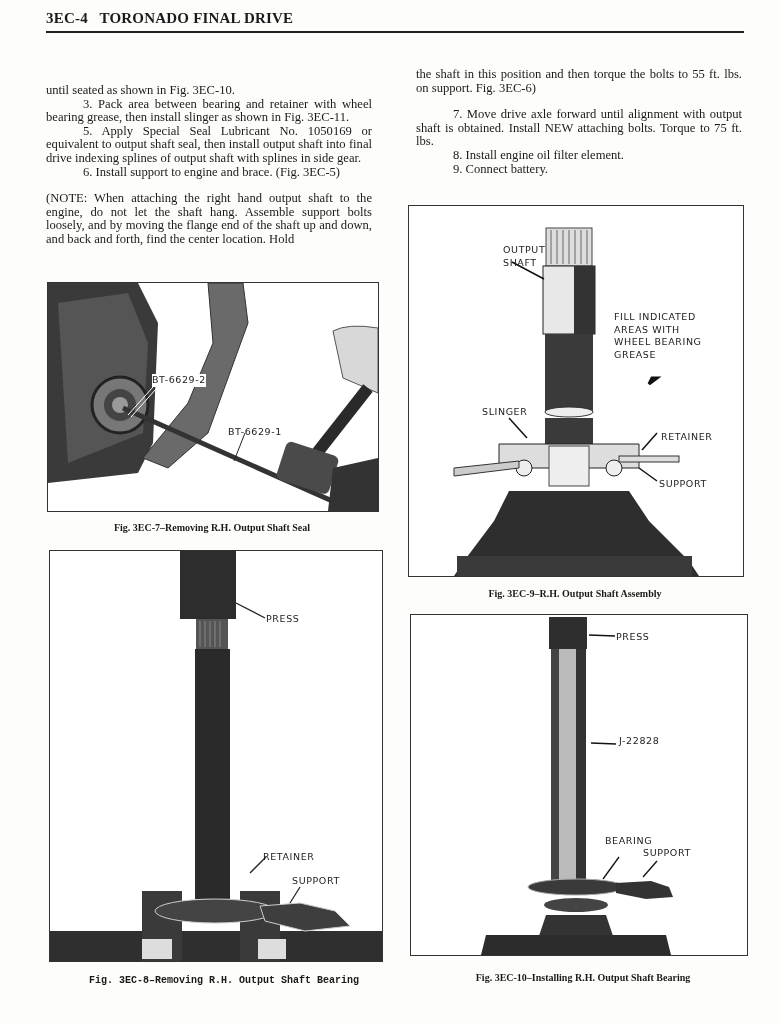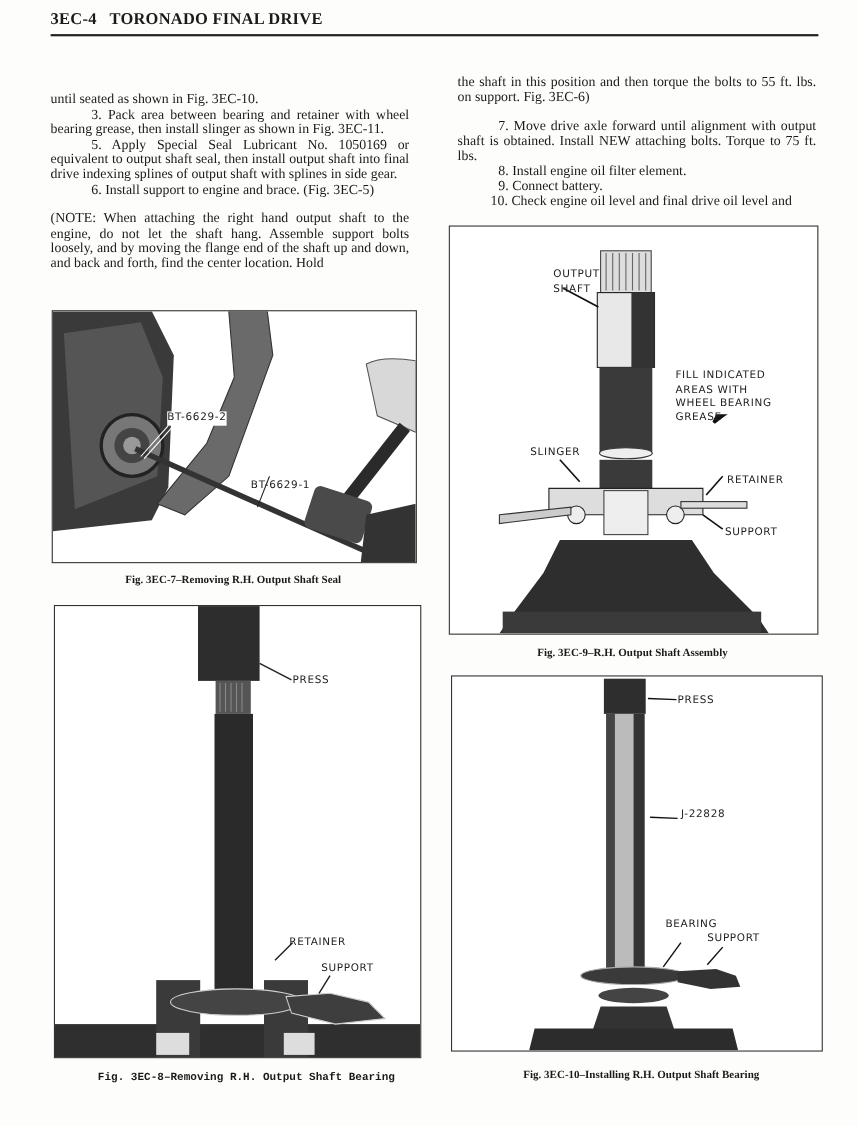--- a/index.html
+++ b/index.html
@@ -41,7 +41,6 @@
   <p class="ind">7. Move drive axle forward until alignment with output shaft is obtained. Install NEW attaching bolts. Torque to 75 ft. lbs.</p>
   <p class="ind">8. Install engine oil filter element.</p>
   <p class="ind">9. Connect battery.</p>
-  <p class="ind" style="text-indent:30px;">10. Check engine oil level and final drive oil level and</p>
 </div>
 
 <div class="fig" style="left:47px; top:282px; width:330px; height:228px;">

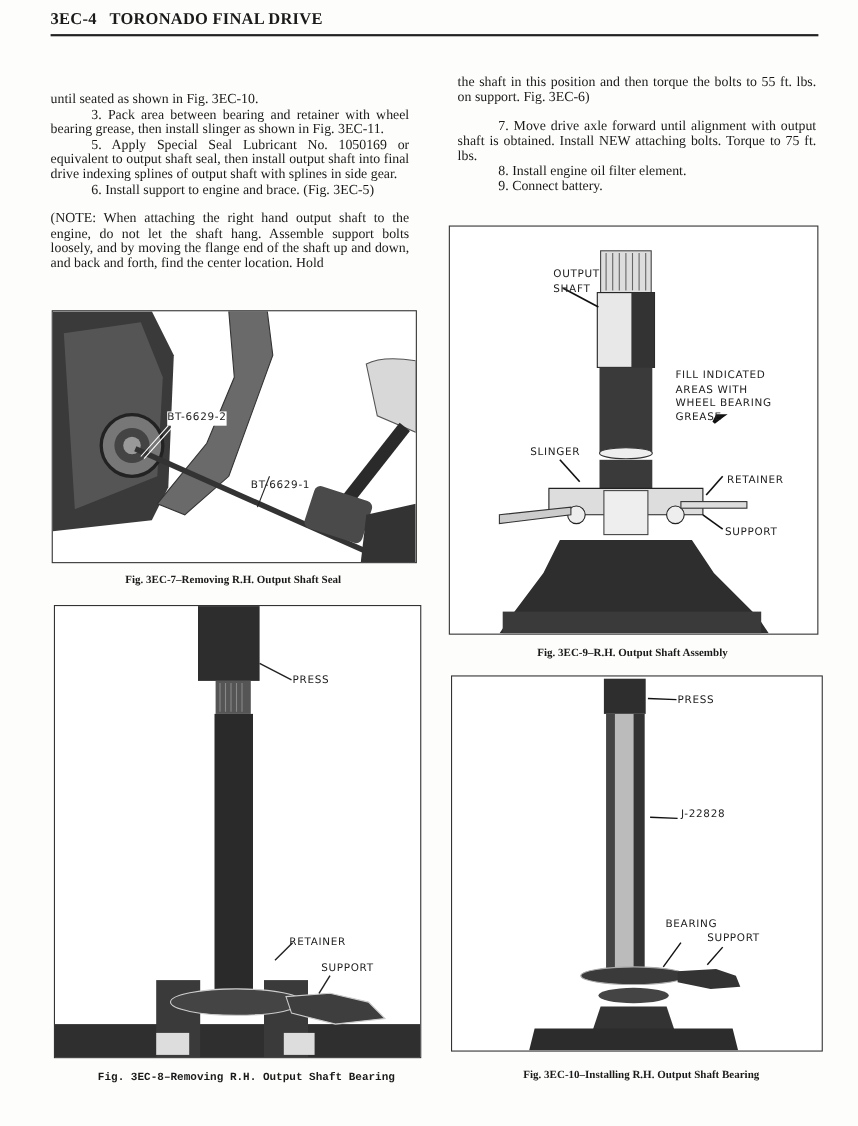--- a/index.html
+++ b/index.html
@@ -127,7 +127,7 @@
   </svg>
   <div class="lbl" style="left:62px; top:38px;margin-left:32px;">OUTPUT
 SHAFT</div>
-  <div class="lbl" style="left:205px; top:130px;">FILL INDICATED
+  <div class="lbl" style="left:205px; top:105px;">FILL INDICATED
 AREAS WITH
 WHEEL BEARING
 GREASE</div>

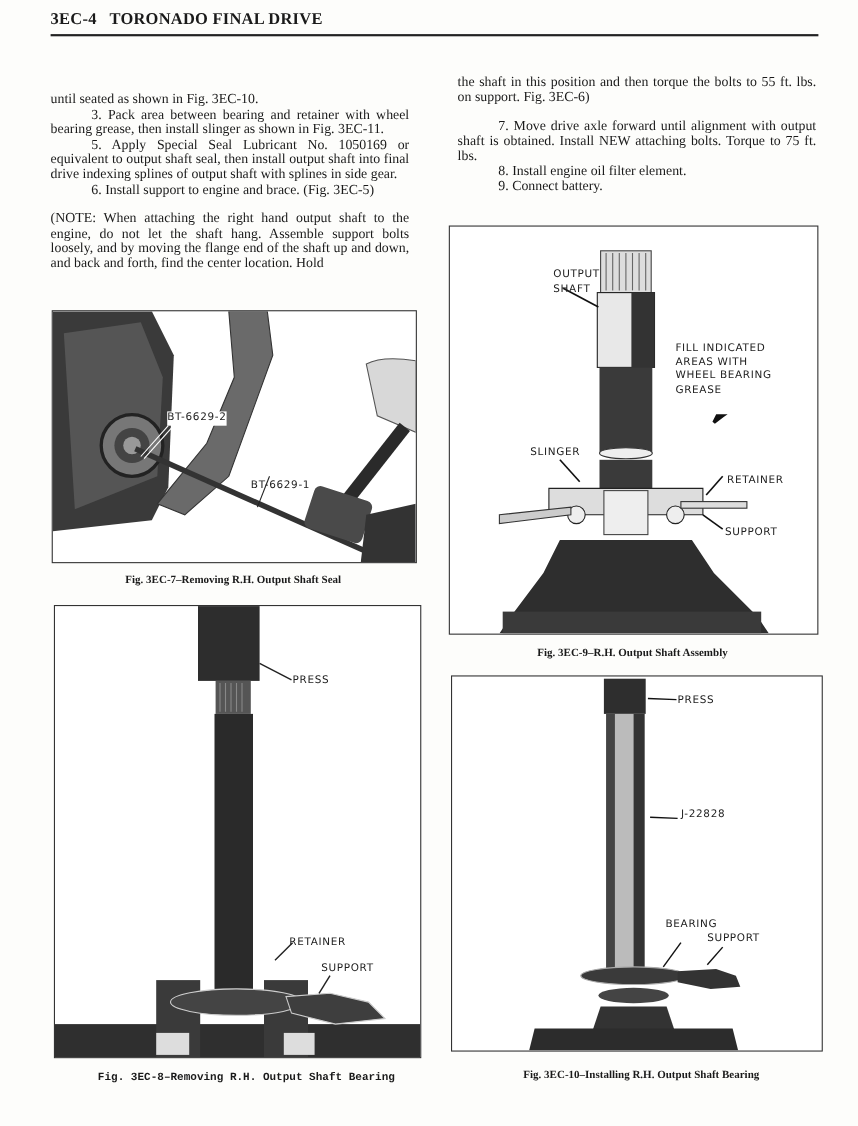--- a/index.html
+++ b/index.html
@@ -61,7 +61,7 @@
     <line x1="197" y1="150" x2="186" y2="178" stroke="#222" stroke-width="1"></line>
   </svg>
   <div class="lbl" style="left:104px; top:91px; background:#fff;">BT-6629-2</div>
-  <div class="lbl" style="left:180px; top:153px;">BT-6629-1</div>
+  <div class="lbl" style="left:180px; top:143px;">BT-6629-1</div>
 </div>
 <div class="cap" style="left:47px; top:522px; width:330px;">Fig. 3EC-7–Removing R.H. Output Shaft Seal</div>
 

